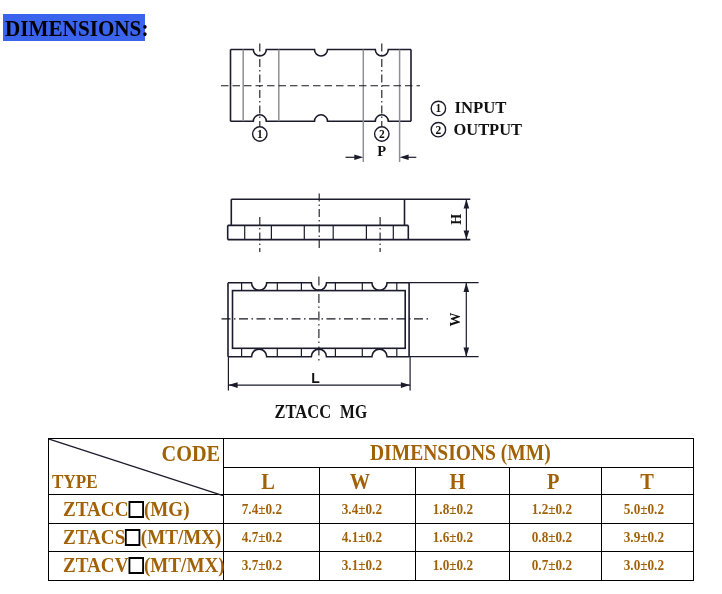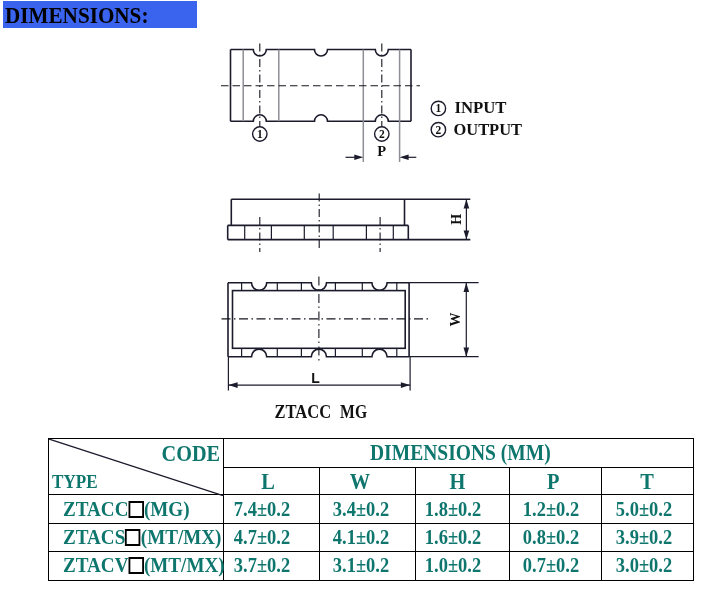--- a/index.html
+++ b/index.html
@@ -5,7 +5,7 @@
   html,body{margin:0;padding:0;}
   body{width:722px;height:594px;background:#fff;position:relative;overflow:hidden;
        font-family:"Liberation Serif",serif;}
-  .hdr{position:absolute;left:3px;top:1px;width:194px;height:27px;background:#3a63ee;text-align:center;}
+  .hdr{position:absolute;left:3px;top:14px;width:142px;height:27px;background:#3a63ee;text-align:center;}
   .hdr span{position:absolute;left:2px;top:1px;font-size:23px;font-weight:bold;color:#000;
        line-height:27px;display:inline-block;transform:scaleX(0.92);transform-origin:left center;white-space:nowrap;}
   svg{position:absolute;left:0;top:0;}

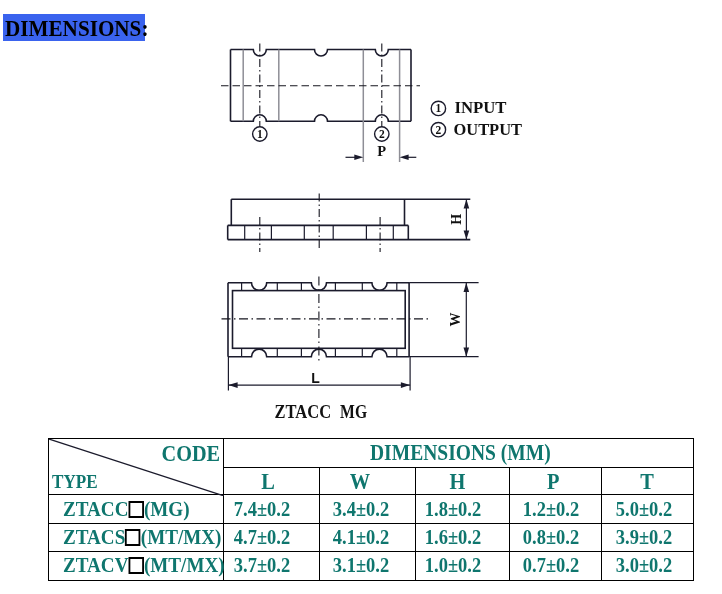--- a/index.html
+++ b/index.html
@@ -10,7 +10,7 @@
        line-height:27px;display:inline-block;transform:scaleX(0.92);transform-origin:left center;white-space:nowrap;}
   svg{position:absolute;left:0;top:0;}
   table.dim{position:absolute;left:47.5px;top:437.5px;width:641px;border-collapse:collapse;
-       table-layout:fixed;font-weight:bold;color:#0f766e;}
+       table-layout:fixed;font-weight:bold;color:#a16207;}
   table.dim td{border:1.5px solid #000;padding:0;text-align:center;vertical-align:middle;line-height:1;}
   table.dim td.lbl{font-size:21px;text-align:left;padding-left:14px;}
   

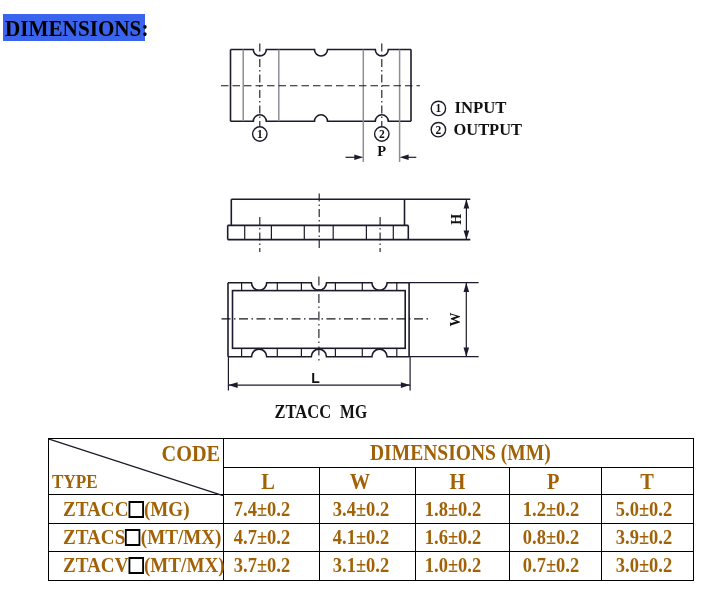--- a/index.html
+++ b/index.html
@@ -18,7 +18,7 @@
   .sxv{display:inline-block;transform:scaleX(0.88);transform-origin:center;}
   .sxl{display:inline-block;transform:scaleX(0.91);transform-origin:left center;white-space:nowrap;}
   
-  .val{font-size:21px;text-decoration:underline;}
+  .val{font-size:15px;text-decoration:underline;}
   .hd2{font-size:24px;}
   .hd1{font-size:23px;}
   table.dim td.cL{padding-right:18px;}table.dim td.cW{padding-right:11px;}table.dim td.cH{padding-right:18px;}table.dim td.cP{padding-right:7px;}table.dim td.cT{padding-right:6px;}

